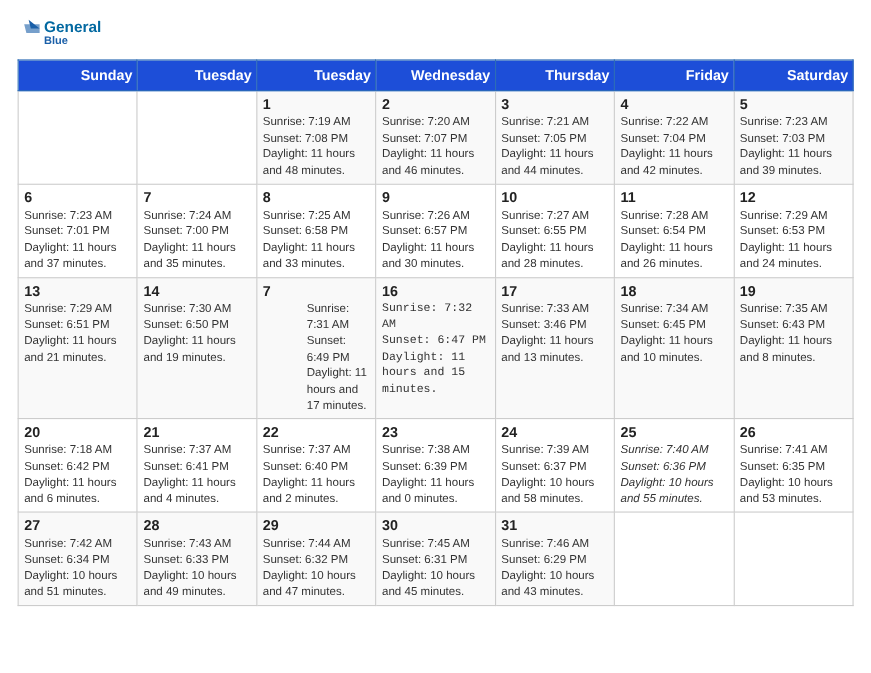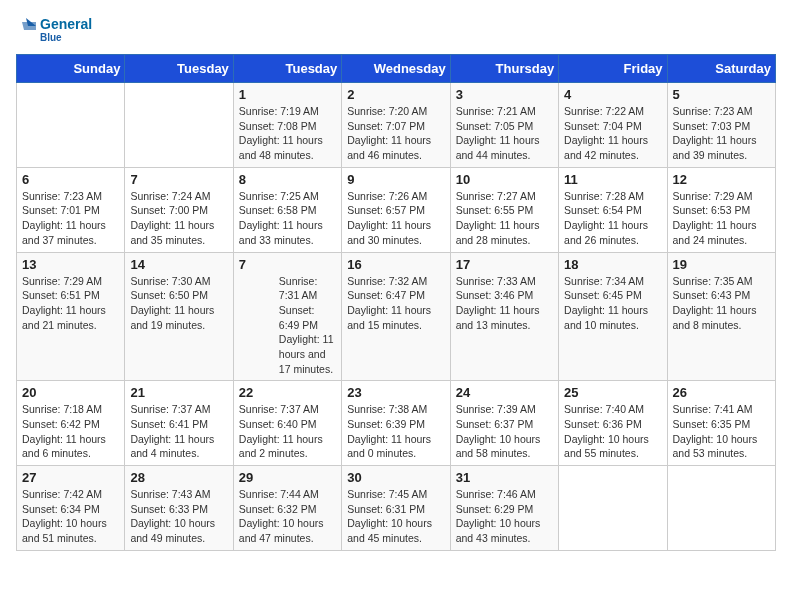--- a/index.html
+++ b/index.html
@@ -208,7 +208,7 @@
         </td>
         <td>
           <div class="day-num">16</div>
-          <div class="day-detail" style="white-space: pre-line;">Sunrise: 7:32 AM
+          <div class="day-detail" style="white-space: pre-line; font-family: Liberation Mono, monospace;">Sunrise: 7:32 AM
 Sunset: 6:47 PM
 Daylight: 11 hours and 15 minutes.</div>
         </td>

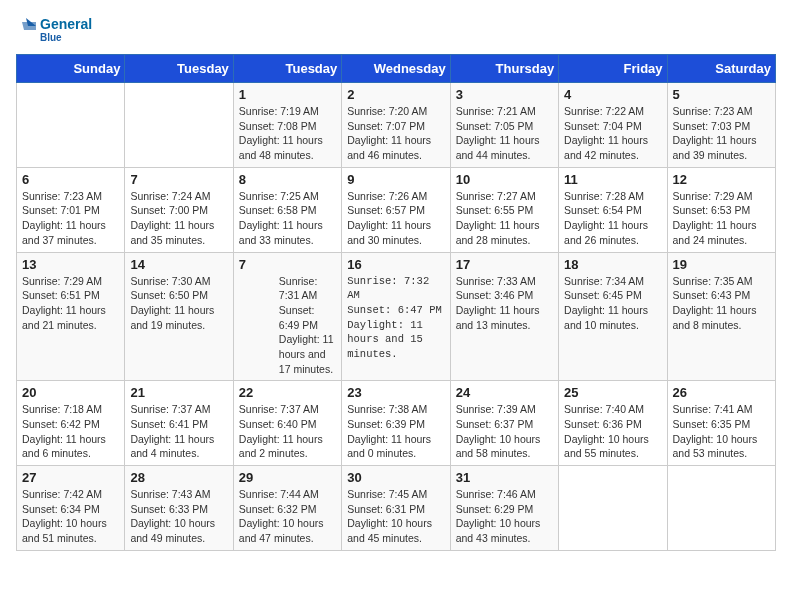--- a/index.html
+++ b/index.html
@@ -264,7 +264,7 @@
         </td>
         <td>
           <div class="day-num">25</div>
-          <div class="day-detail" style="white-space: pre-line;">Sunrise: 7:40 AM
+          <div class="day-detail" style="white-space: pre-line; font-style: italic;">Sunrise: 7:40 AM
 Sunset: 6:36 PM
 Daylight: 10 hours and 55 minutes.</div>
         </td>

